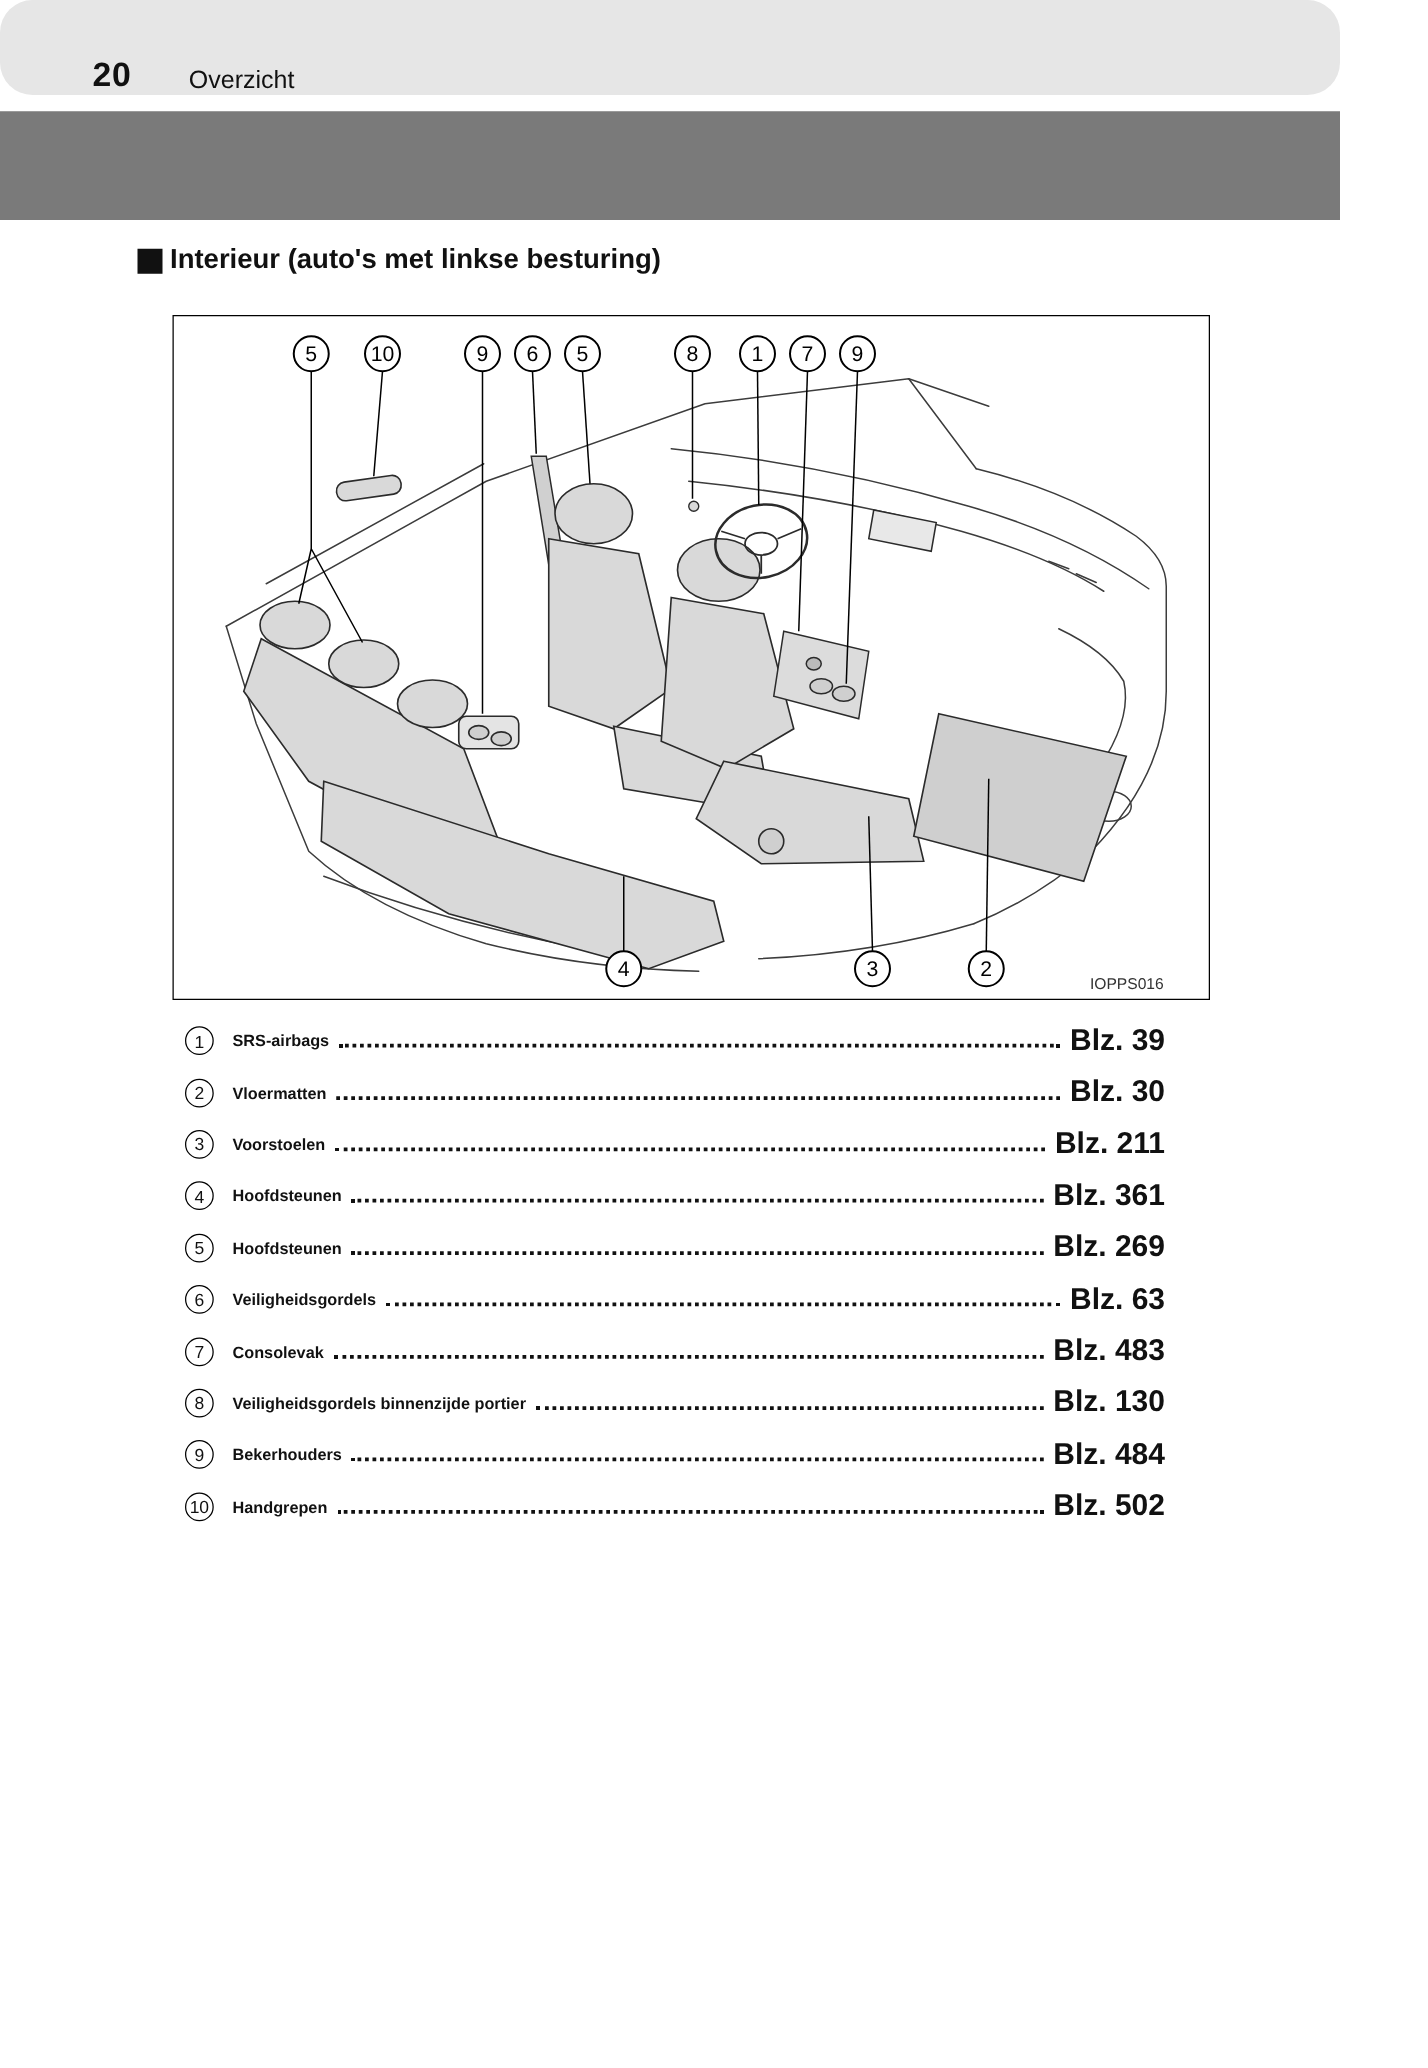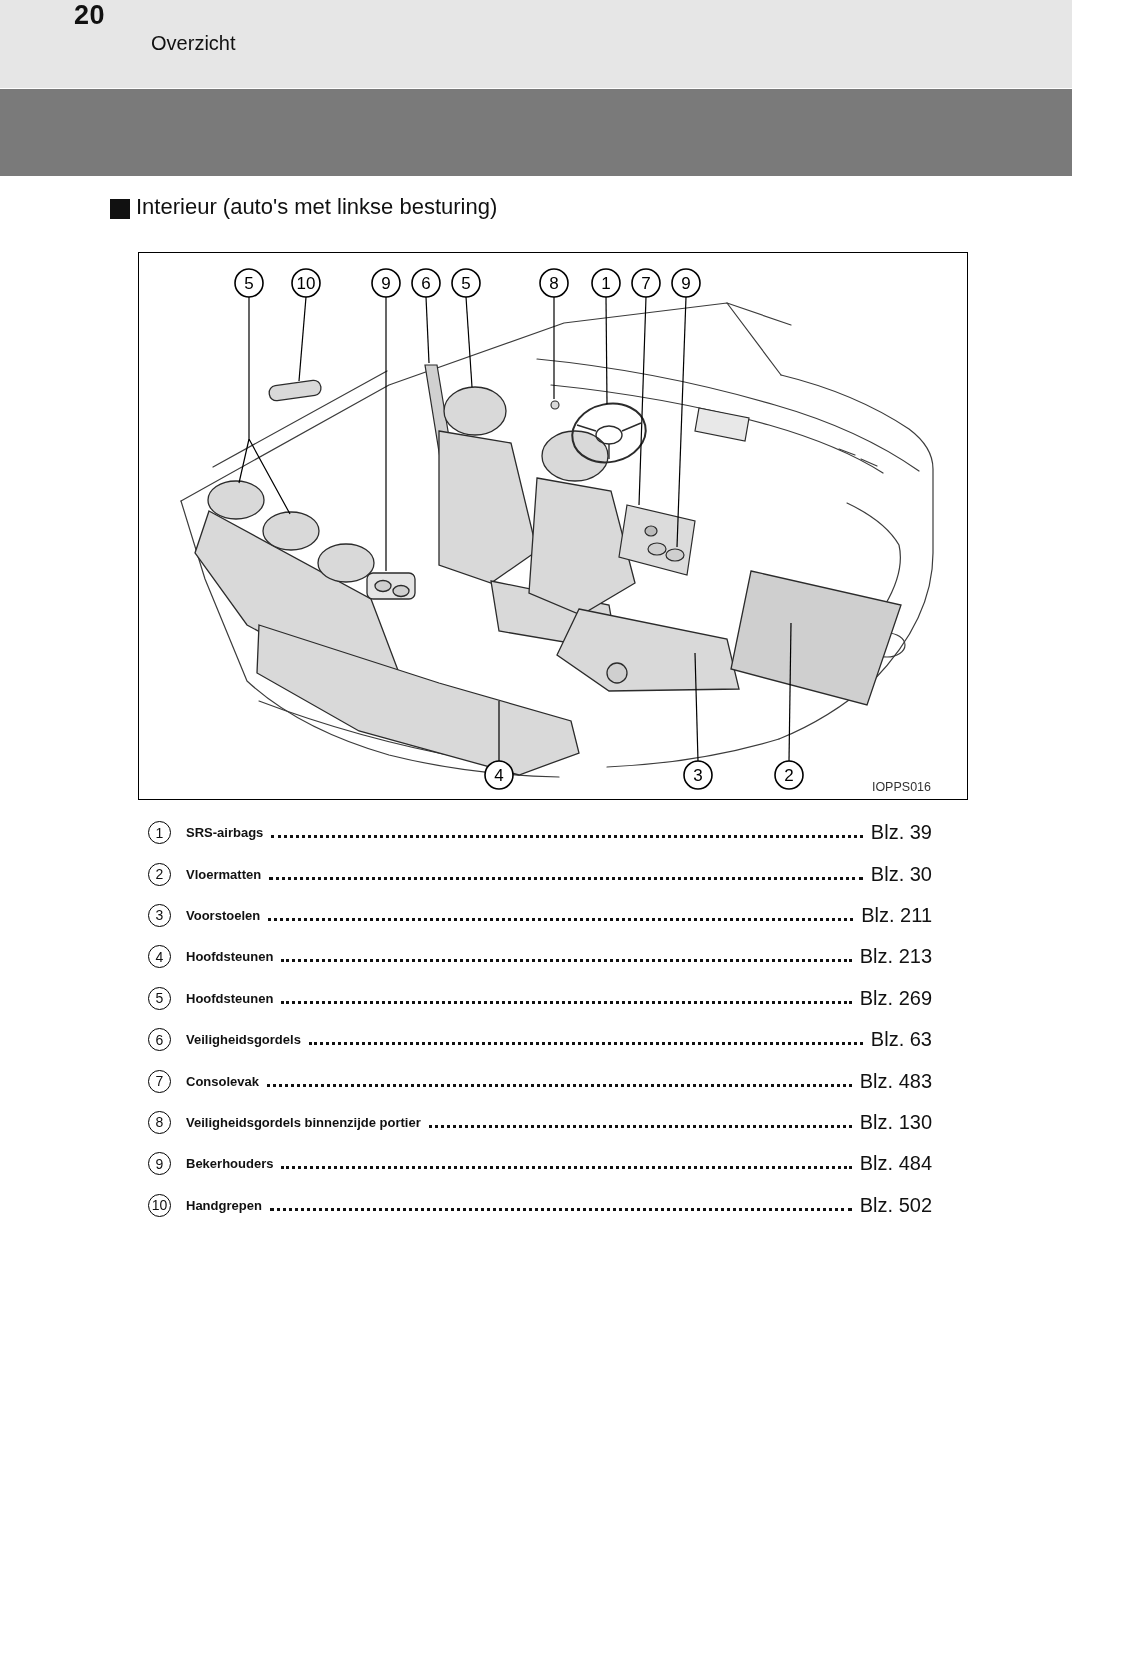--- a/index.html
+++ b/index.html
@@ -9,8 +9,8 @@
   }
   
   .topbar{
-    position:absolute;left:0;top:0;width:1072px;height:88px;
-    background:#e6e6e6;display:flex;align-items:flex-start;
+    position:absolute;left:0;top:0;width:1072px;height:76px;
+    background:#e6e6e6;display:flex;align-items:flex-end;border-radius:26px;
   }
   .pagenum{font-size:27px;font-weight:700;margin-left:74px;letter-spacing:.5px;}
   .section{font-size:20px;font-weight:400;margin-left:46px;margin-top:32px;}

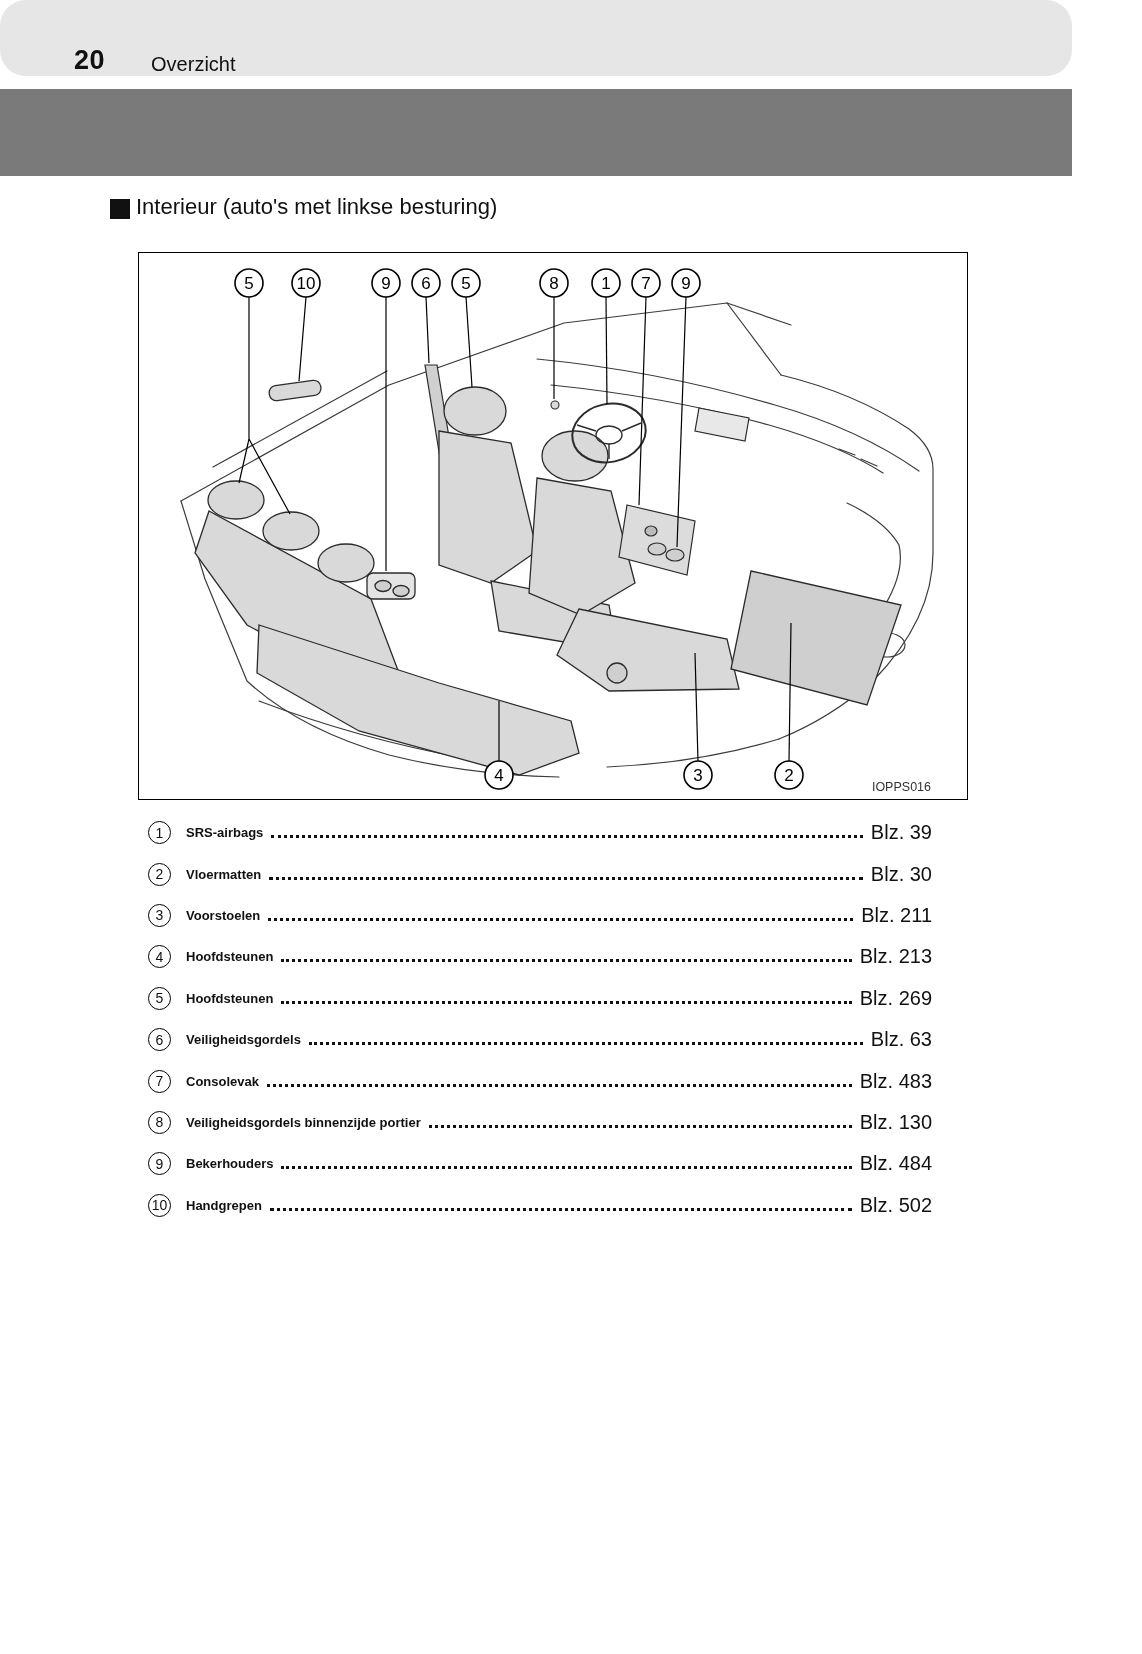--- a/index.html
+++ b/index.html
@@ -21,7 +21,7 @@
   
   .heading{
     position:absolute;left:110px;top:194px;margin:0;display:flex;align-items:center;
-    font-size:22px;font-weight:400;line-height:1.2;
+    font-size:22px;font-weight:700;line-height:1.2;
   }
   .sq{width:20px;height:20px;background:#111;display:inline-block;margin:3px 6px 0 0;flex:none;}
   

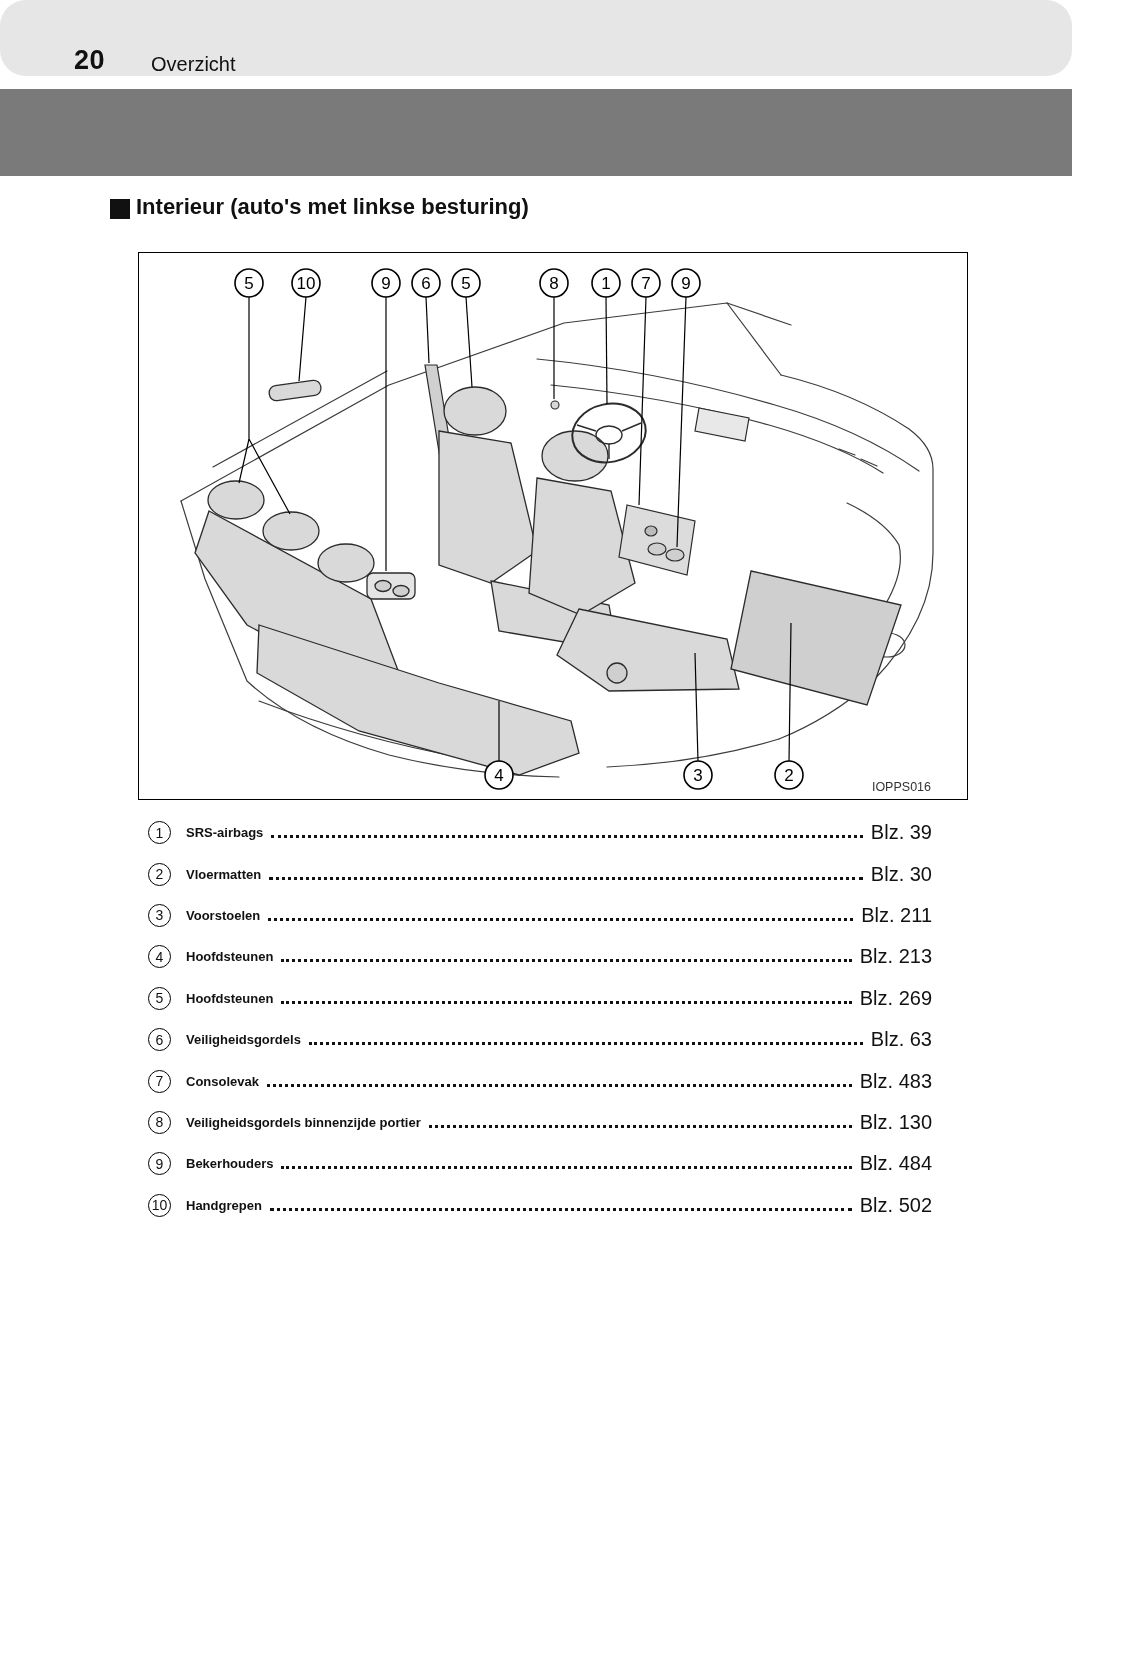--- a/index.html
+++ b/index.html
@@ -49,7 +49,7 @@
     flex:1;border-bottom:3px dotted #111;margin:0 8px;align-self:center;
     transform:translateY(4px);min-width:20px;height:0;
   }
-  .pref{font-size:20px;font-weight:400;white-space:nowrap;}
+  .pref{font-size:24px;font-weight:700;white-space:nowrap;}
 </style>
 </head>
 <body>

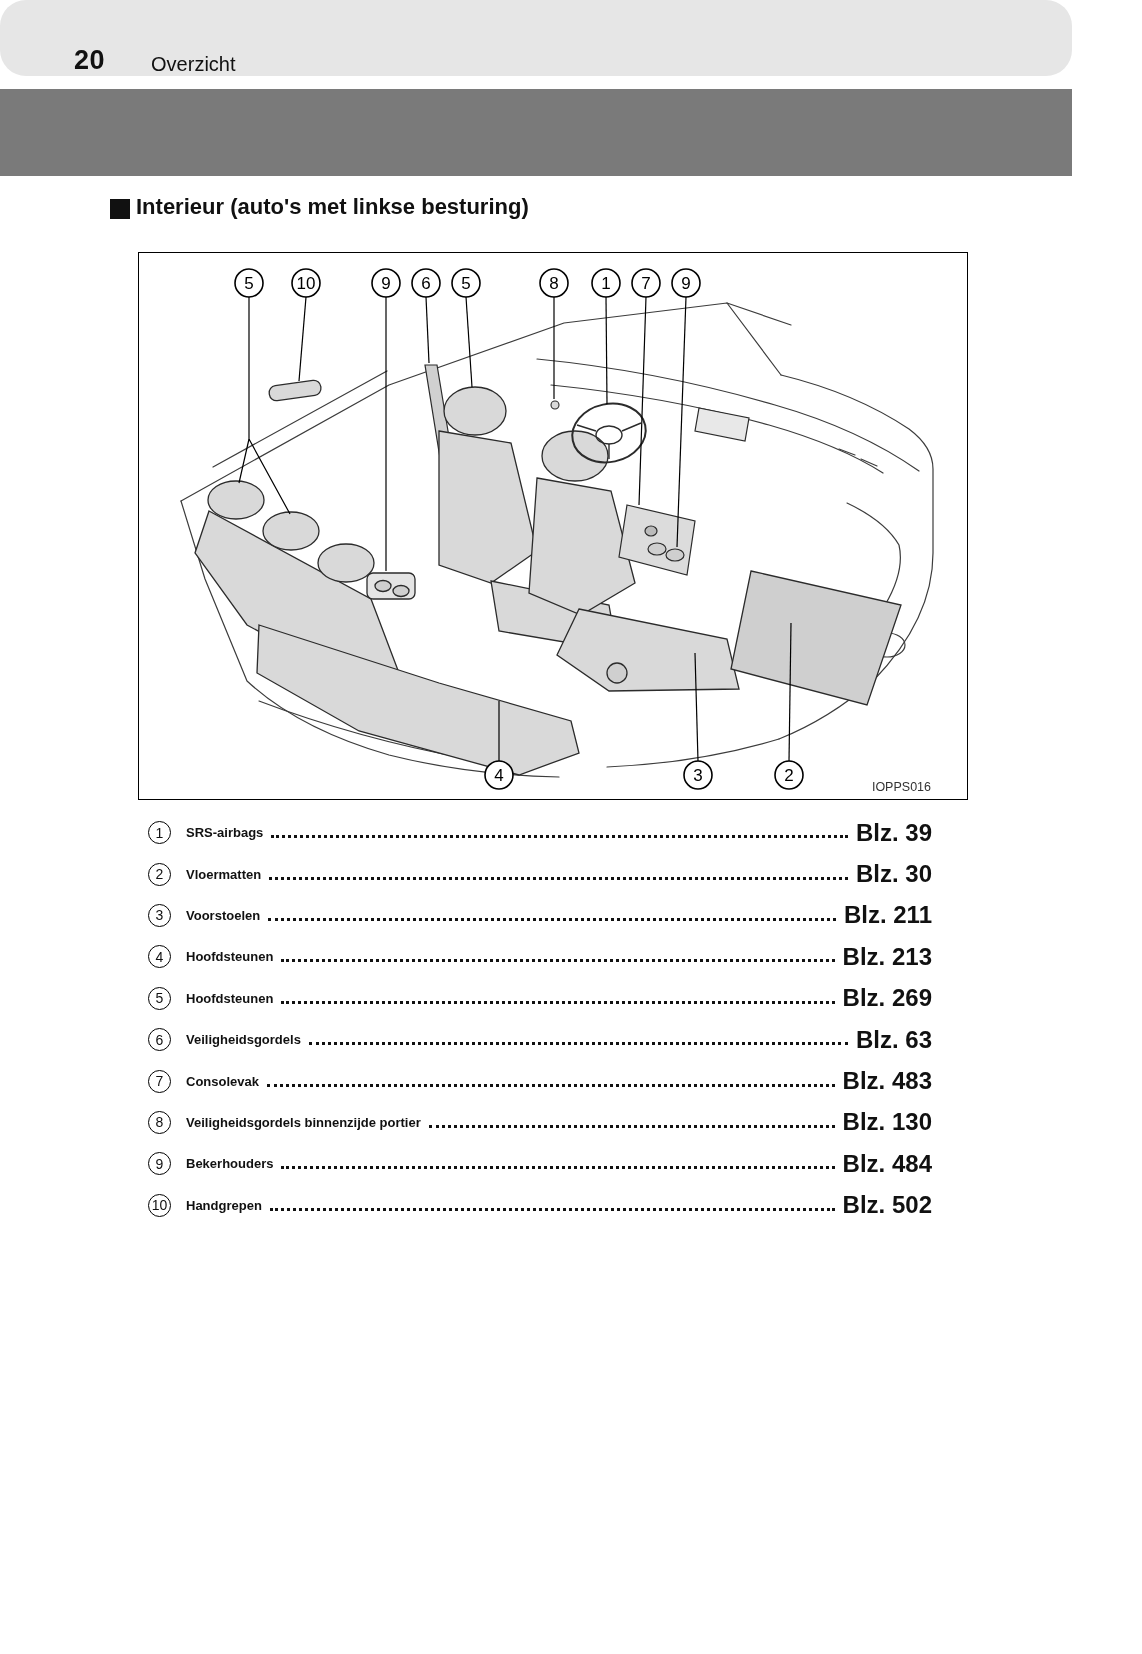--- a/index.html
+++ b/index.html
@@ -220,7 +220,7 @@
       <span class="circ">4</span>
       <span class="lbl">Hoofdsteunen</span>
       <span class="leader"></span>
-      <span class="pref">Blz. 213</span>
+      <span class="pref">Blz. 361</span>
     </li>
     <li>
       <span class="circ">5</span>

